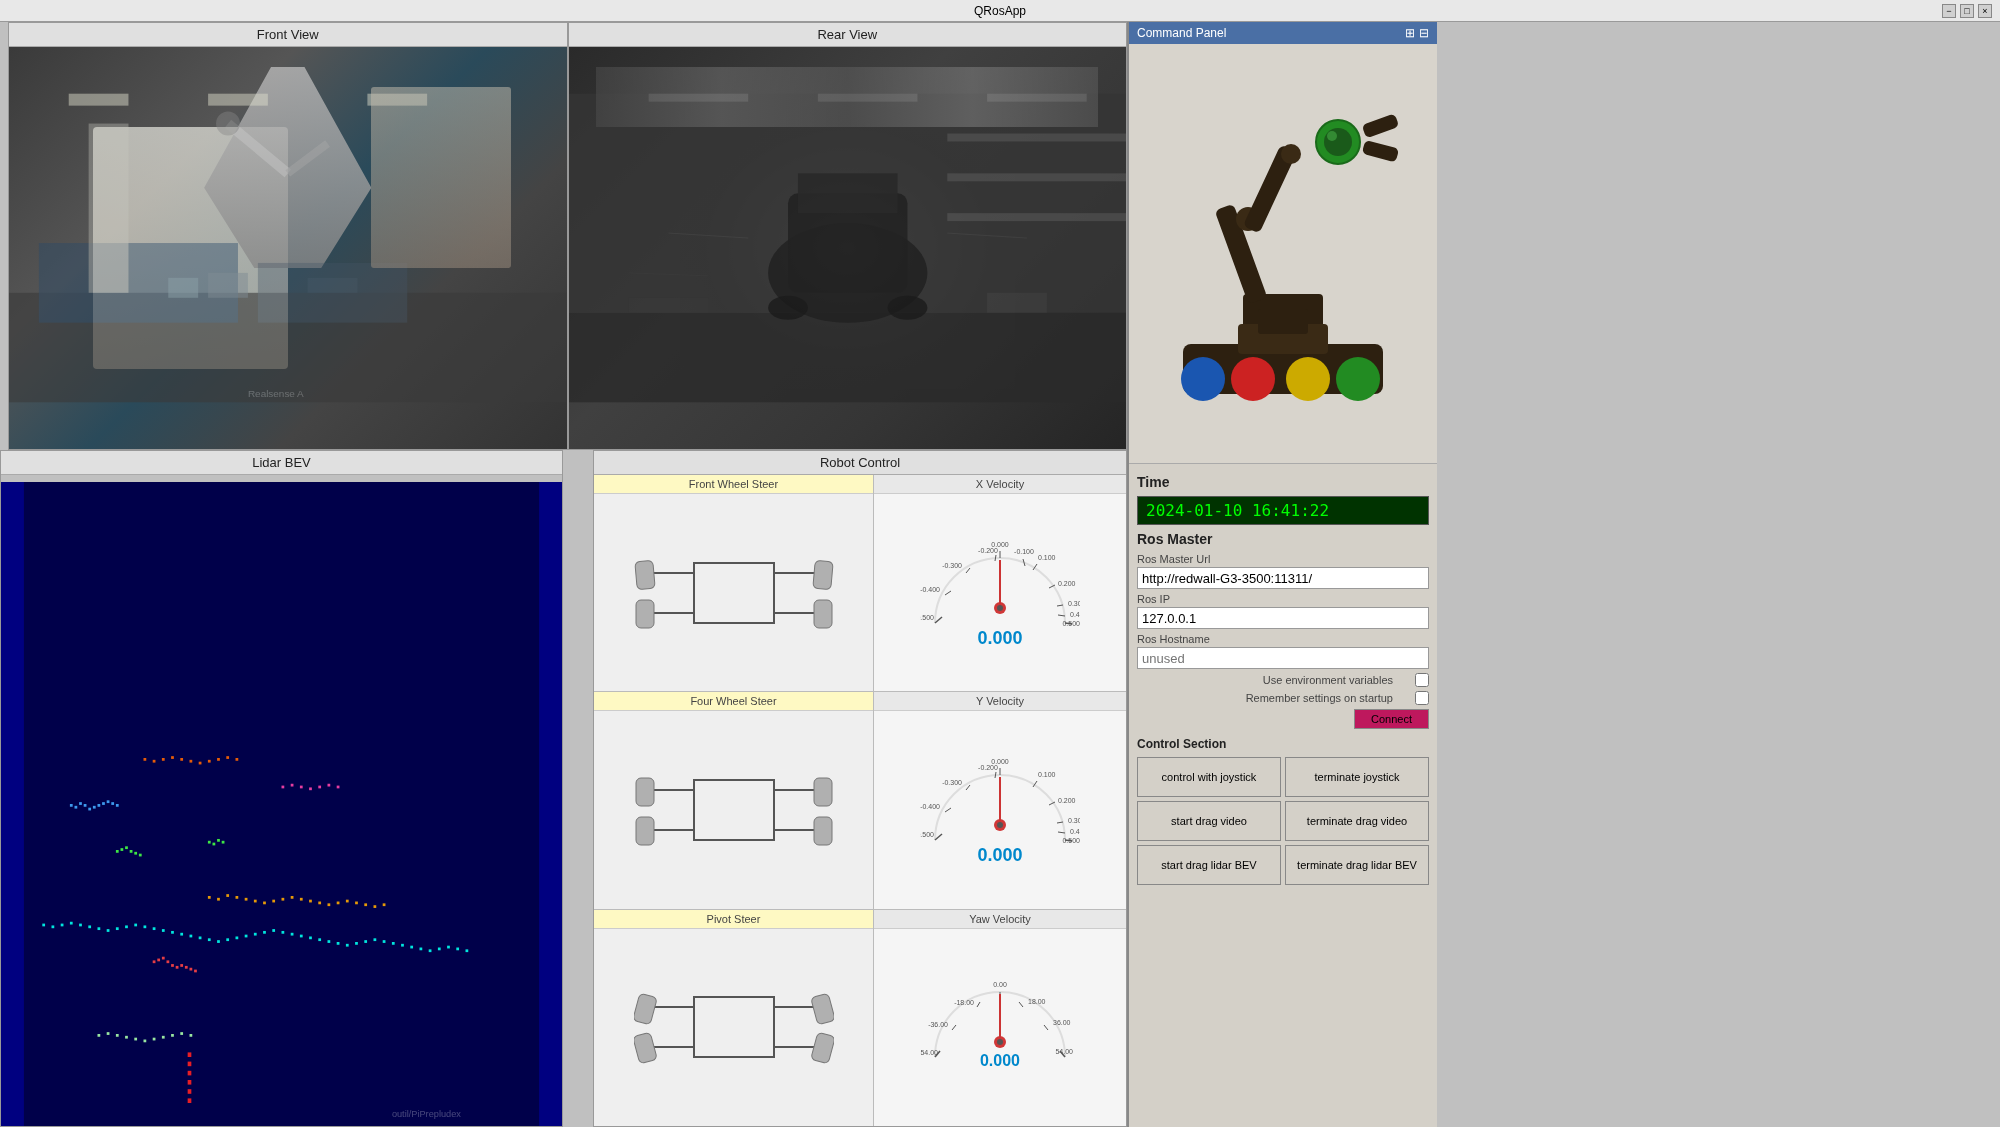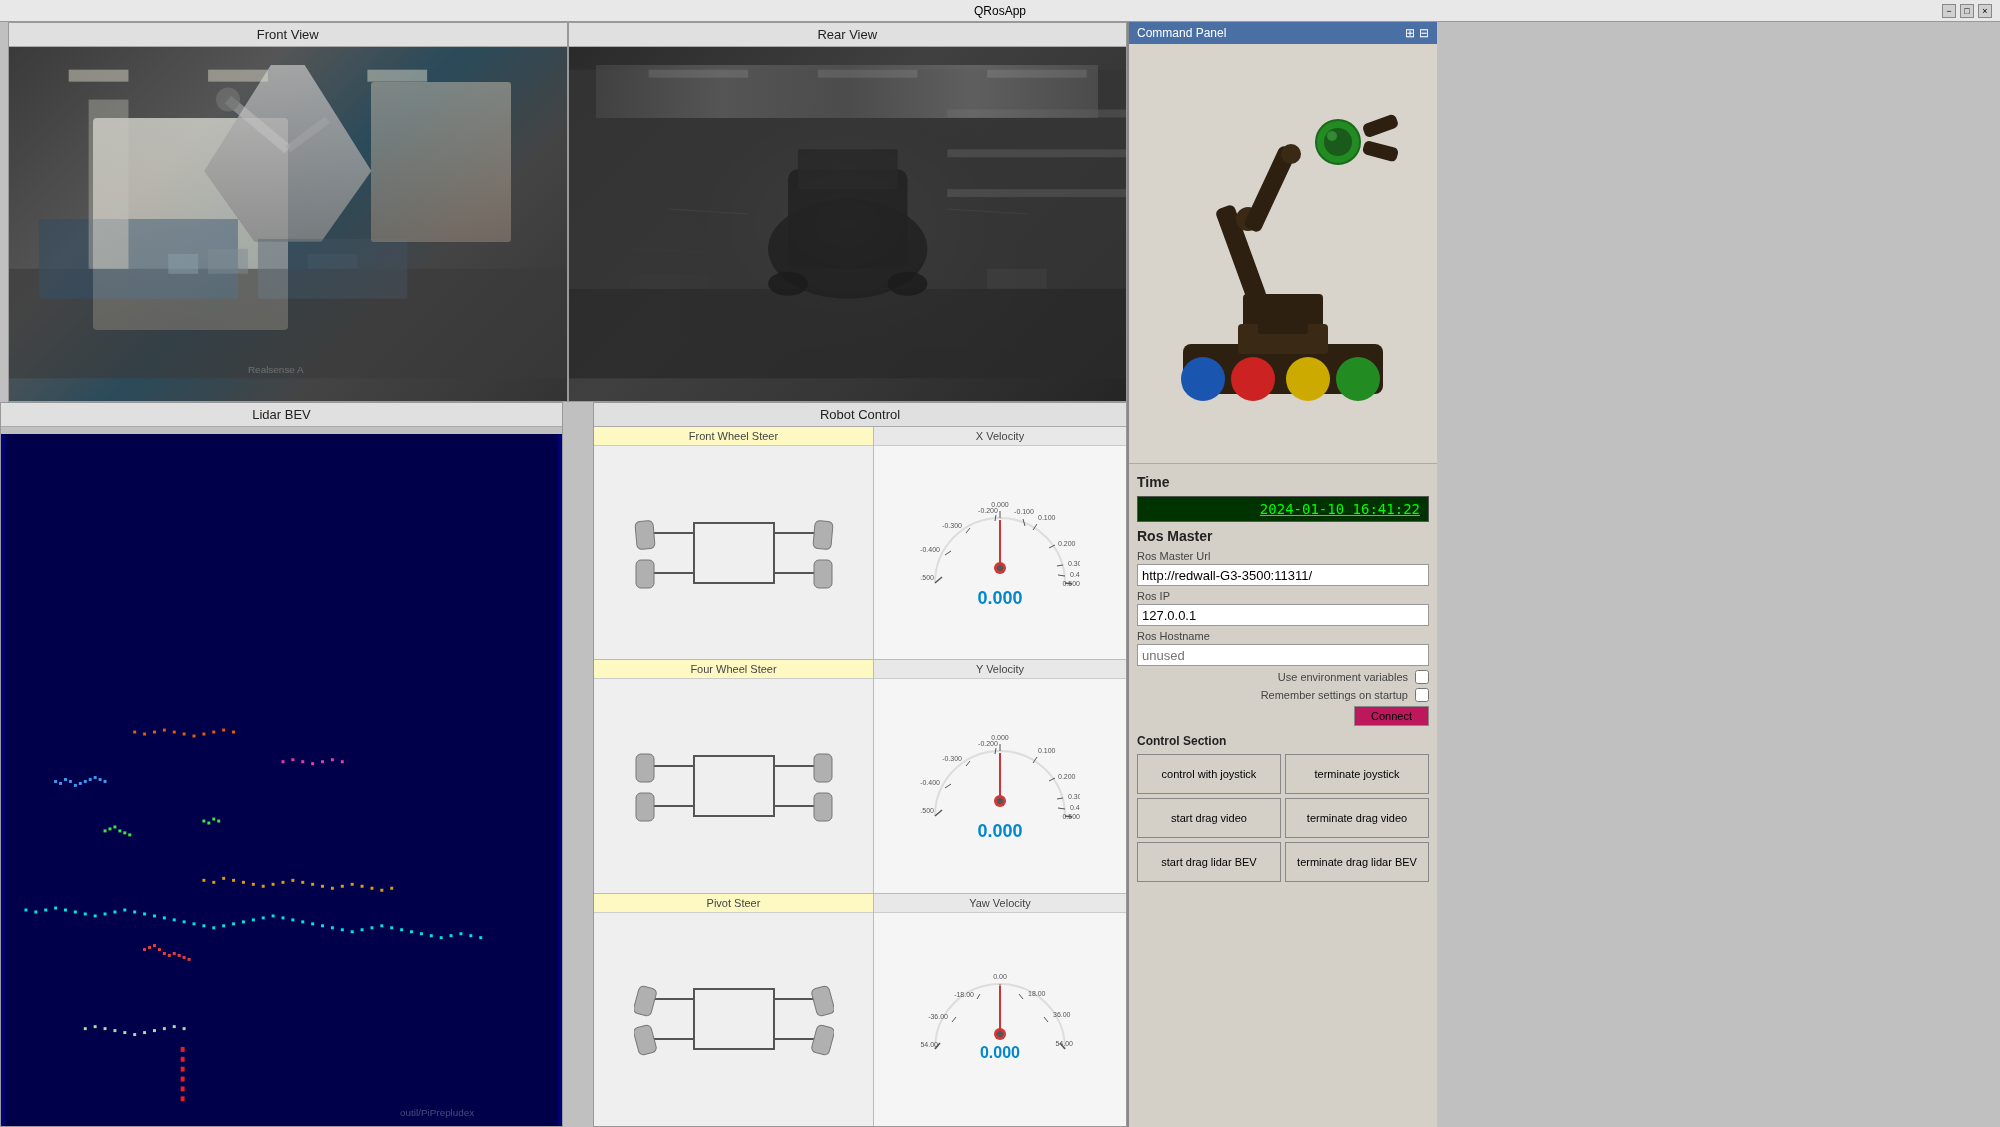--- a/index.html
+++ b/index.html
@@ -57,7 +57,7 @@
     
     #video-row {
       display: flex;
-      height: 380px;
+      height: 428px;
       padding-left: 8px;
     }
 

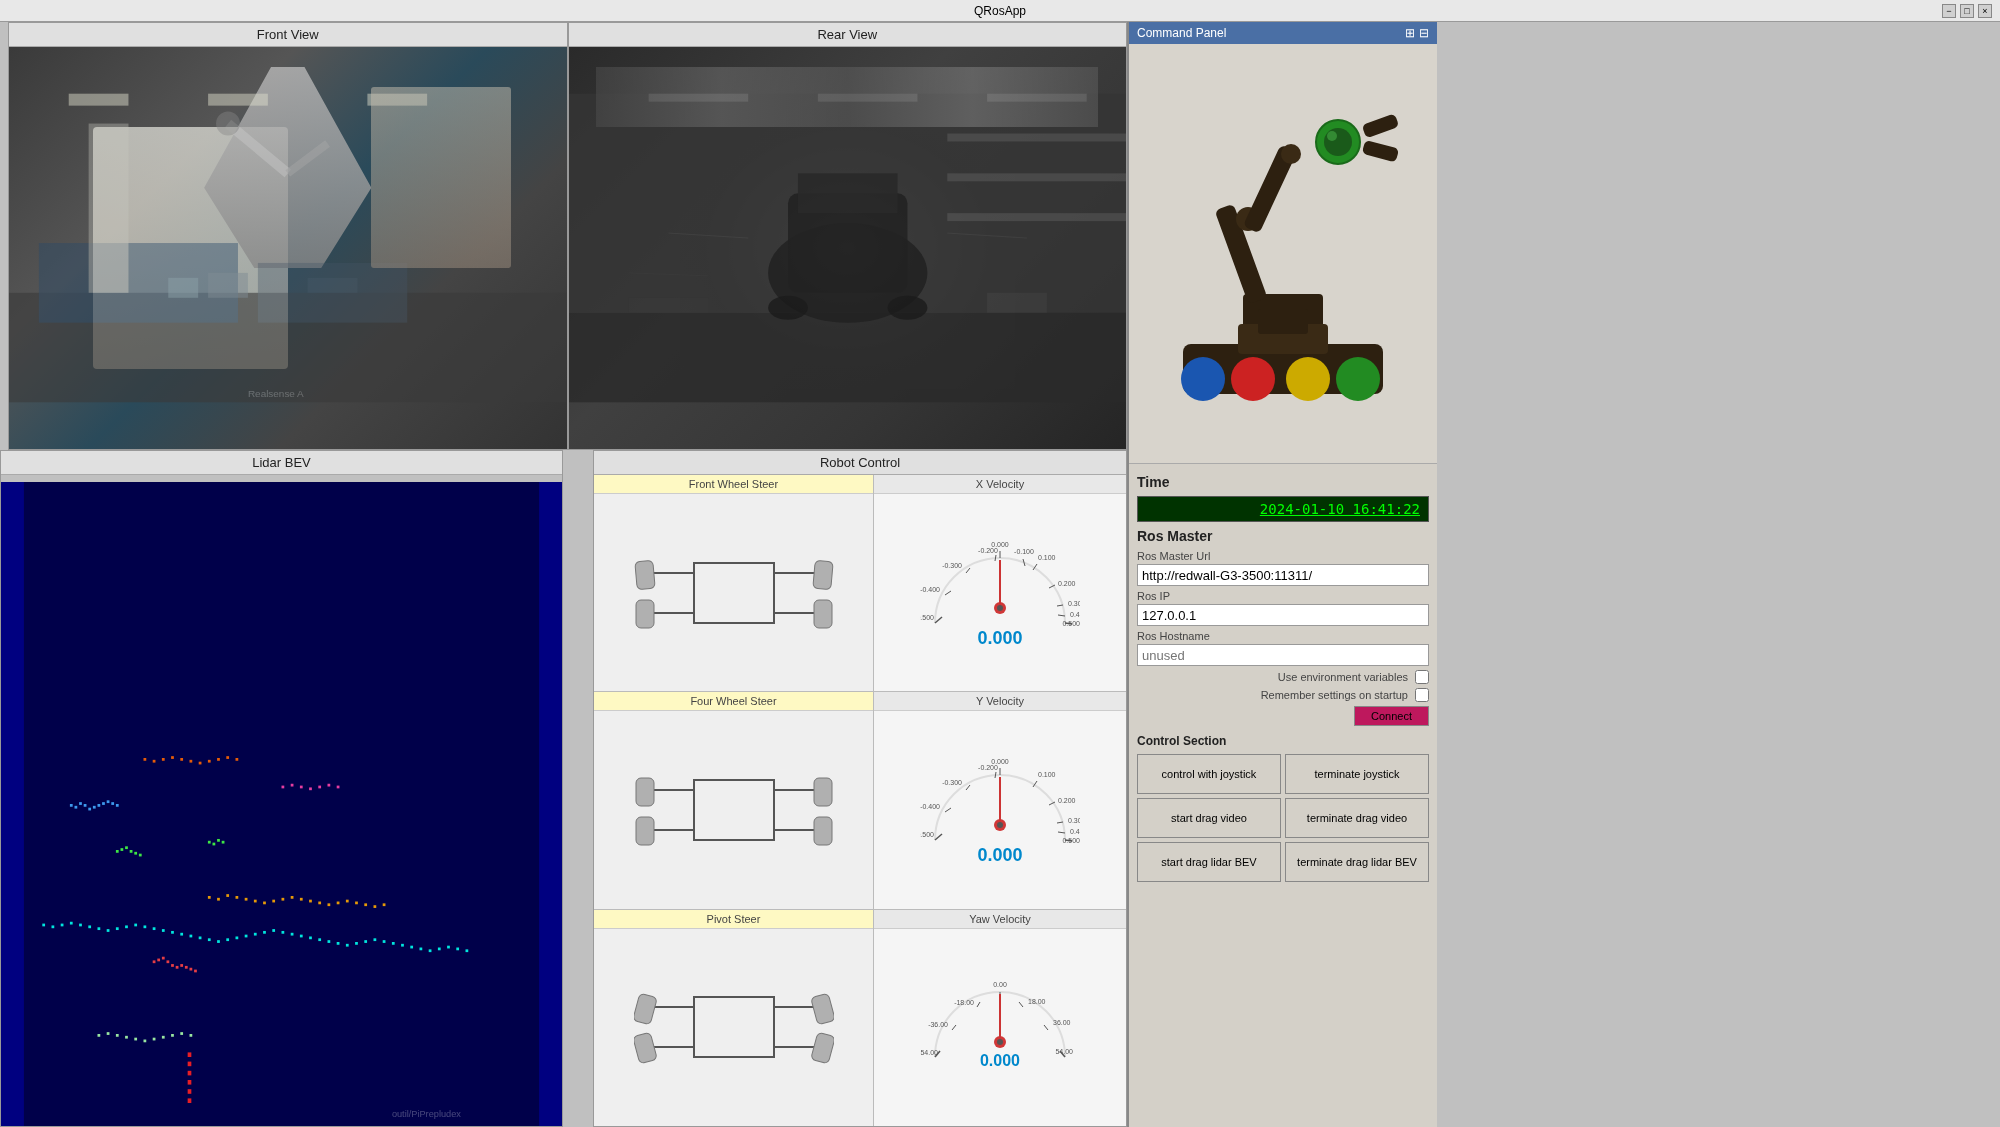--- a/index.html
+++ b/index.html
@@ -346,12 +346,11 @@
       background: #003300;
       color: #00ff00;
       font-family: monospace;
-      font-size: 14px;
+      font-size: 16px;
       padding: 4px 8px;
       width: 100%;
-      text-align: right;
+      text-align: left;
       border: 1px solid #555;
-      text-decoration: underline;
     }
 
     .form-row {

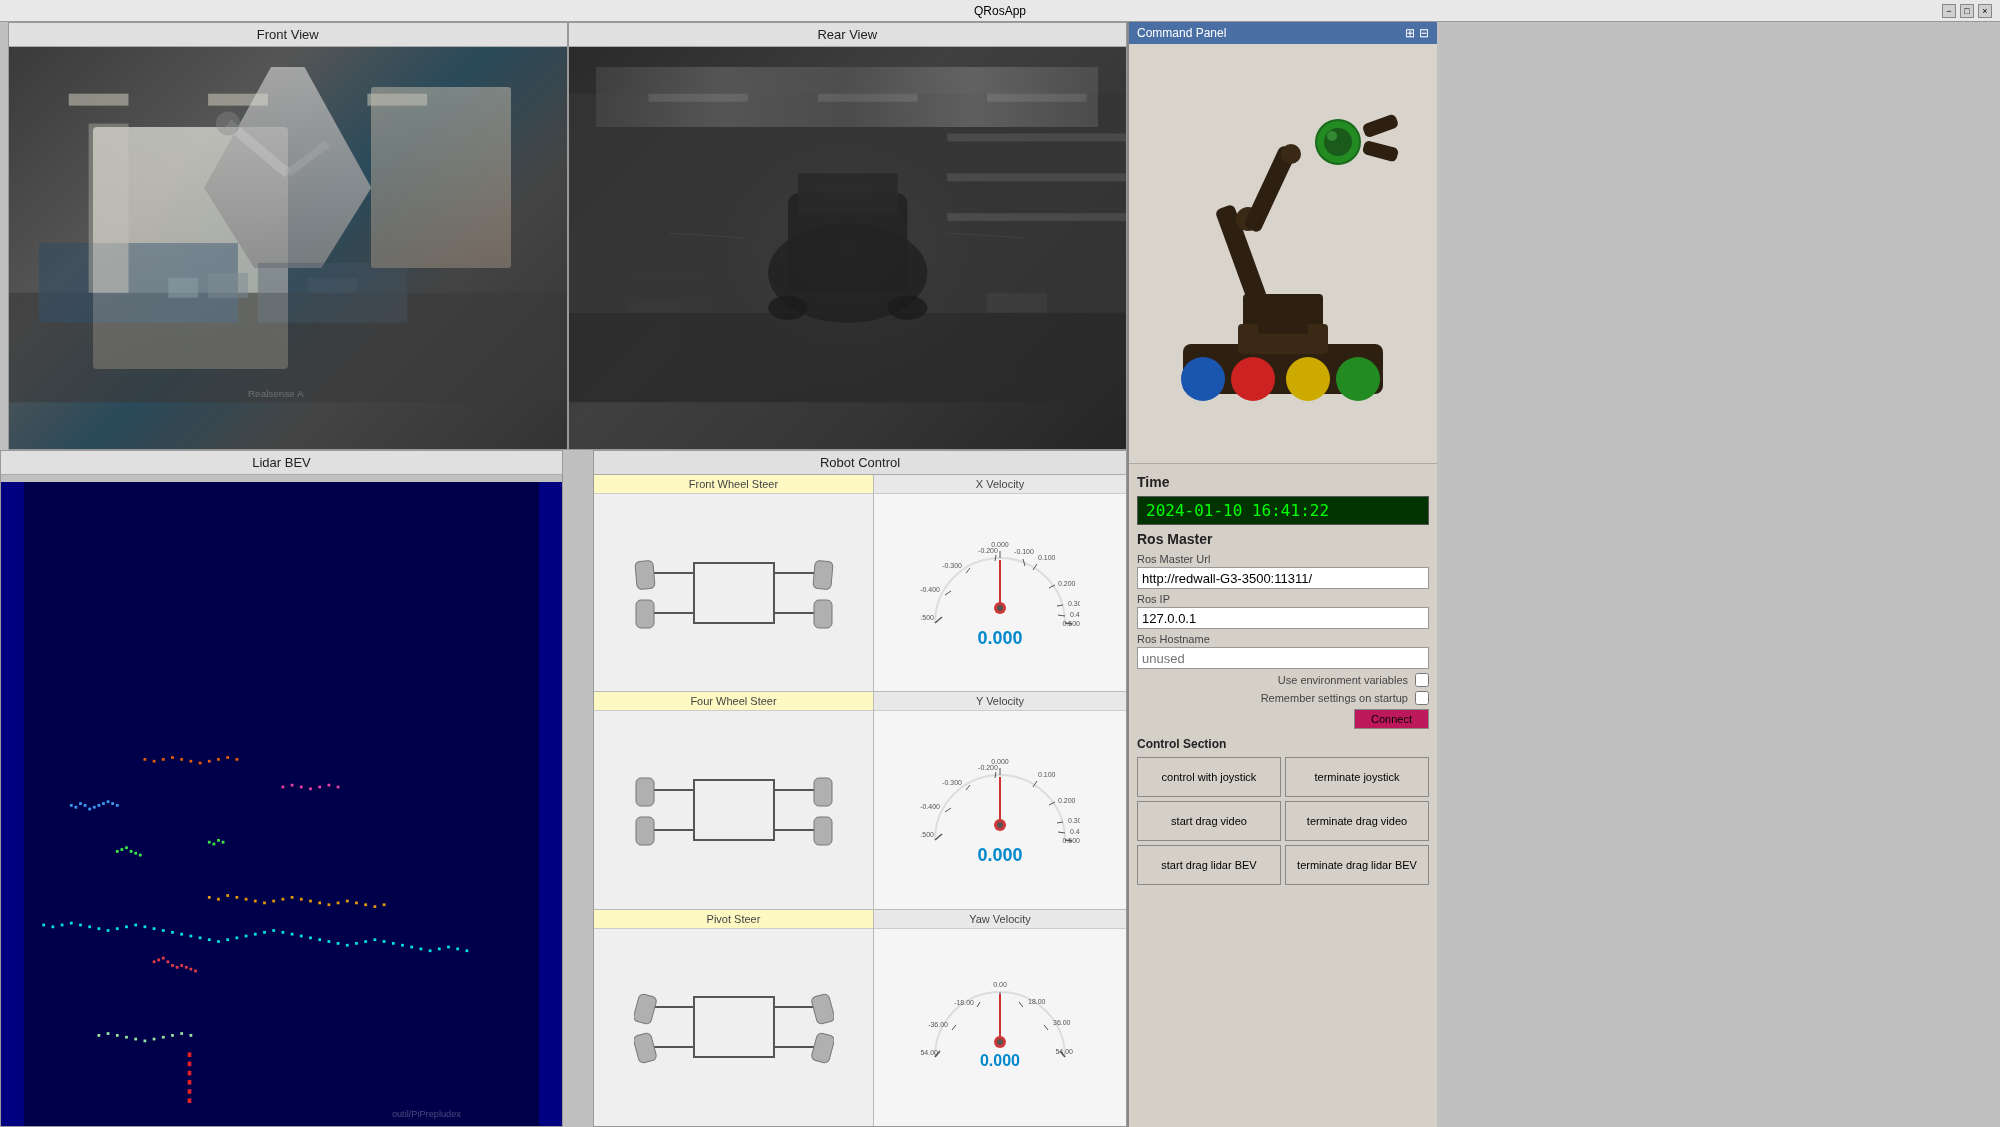--- a/index.html
+++ b/index.html
@@ -374,7 +374,7 @@
     .checkbox-row {
       display: flex;
       align-items: center;
-      gap: 7px;
+      gap: 22px;
       justify-content: flex-end;
     }
     .checkbox-label {

